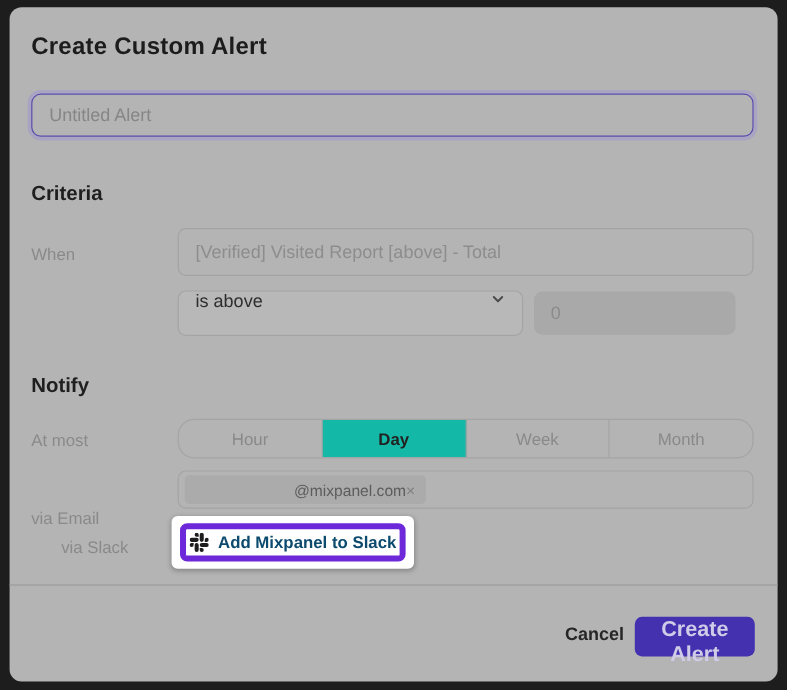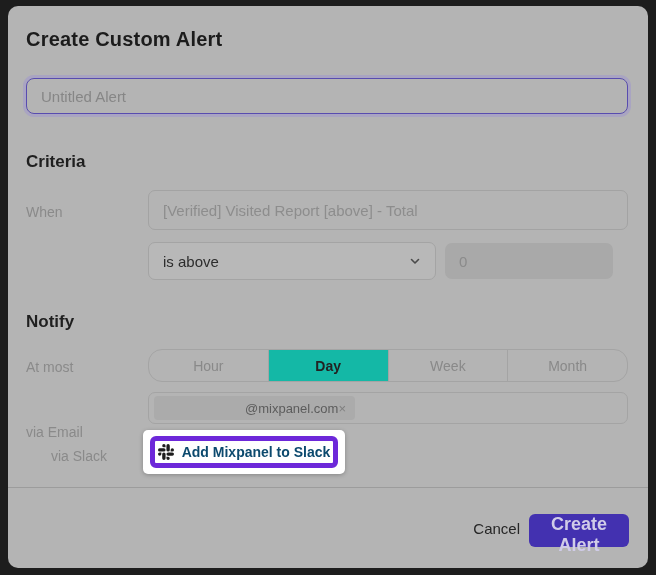--- a/index.html
+++ b/index.html
@@ -50,7 +50,7 @@
   .condition-select {
     position:absolute; left:140px; top:236px; width:288px; height:38px;
     background:#b8b8b8; border:1px solid #a4a4a4; border-radius:7px;
-    display:flex; align-items:center; justify-content:space-between;
+    display:flex; justify-content:space-between;
     padding:0 14px; font-size:15px; color:#2d2d2d; cursor:pointer;
   }
   .chevron { width:12px; height:12px; display:block; }

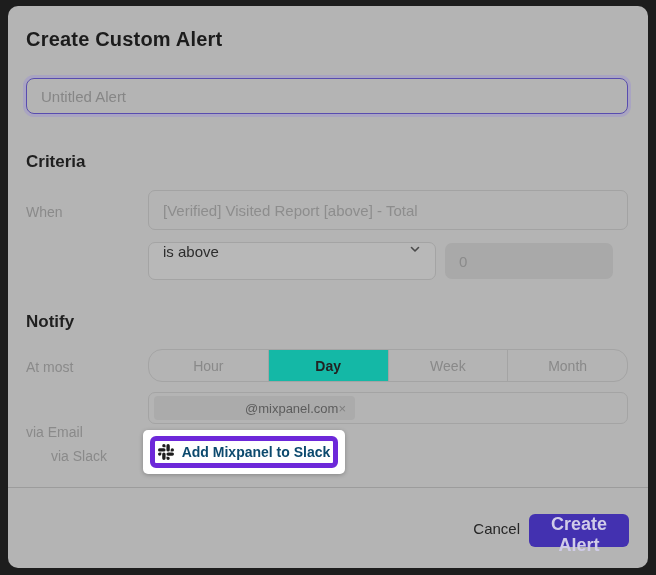--- a/index.html
+++ b/index.html
@@ -107,7 +107,7 @@
   .footer { position:absolute; left:0; top:481px; width:640px; height:81px; }
   .cancel-button {
     position:absolute; right:128px; top:33px;
-    font-size:15px; font-weight:normal; color:#262626;
+    font-size:15px; font-weight:bold; color:#262626;
     background:none; border:none; cursor:pointer; font-family:inherit;
   }
   .create-button {

